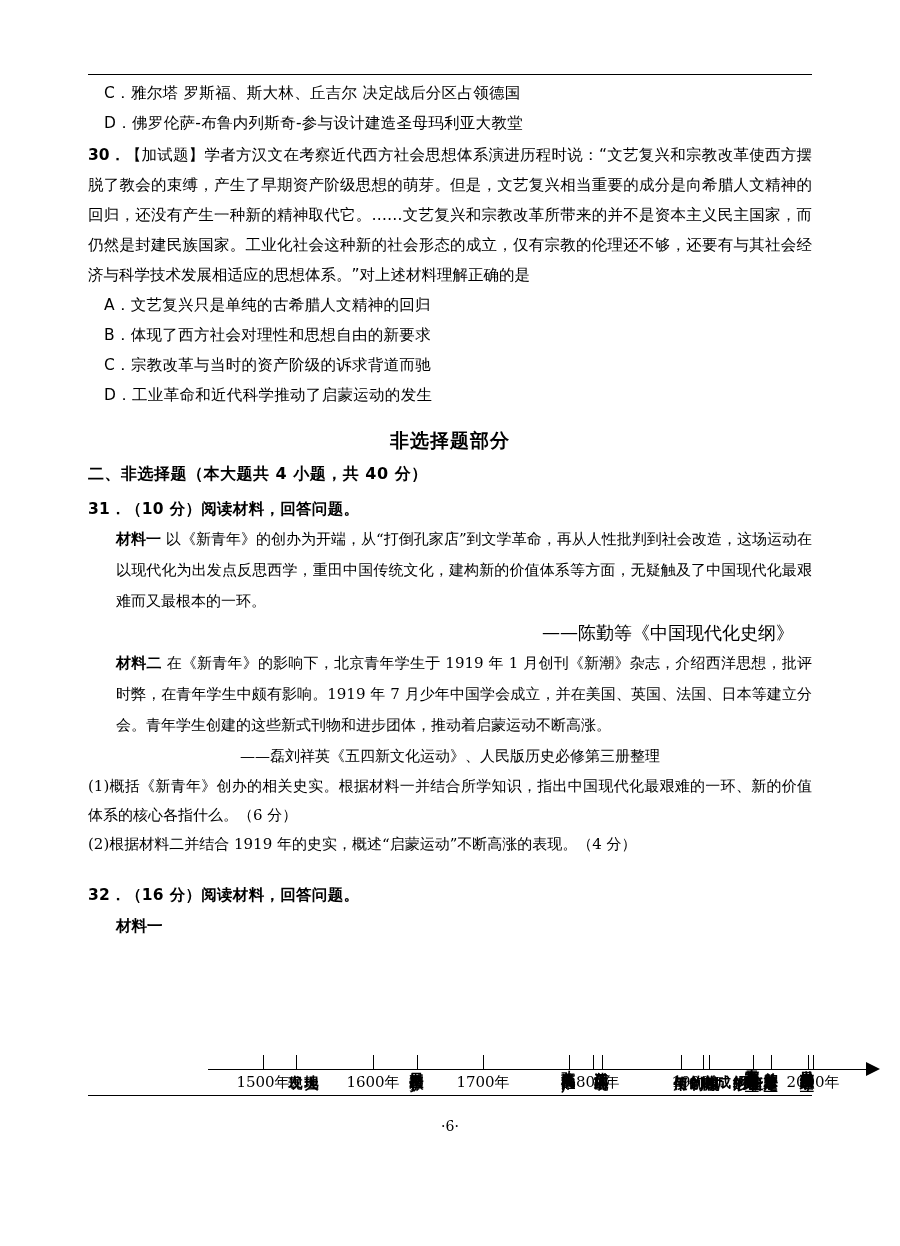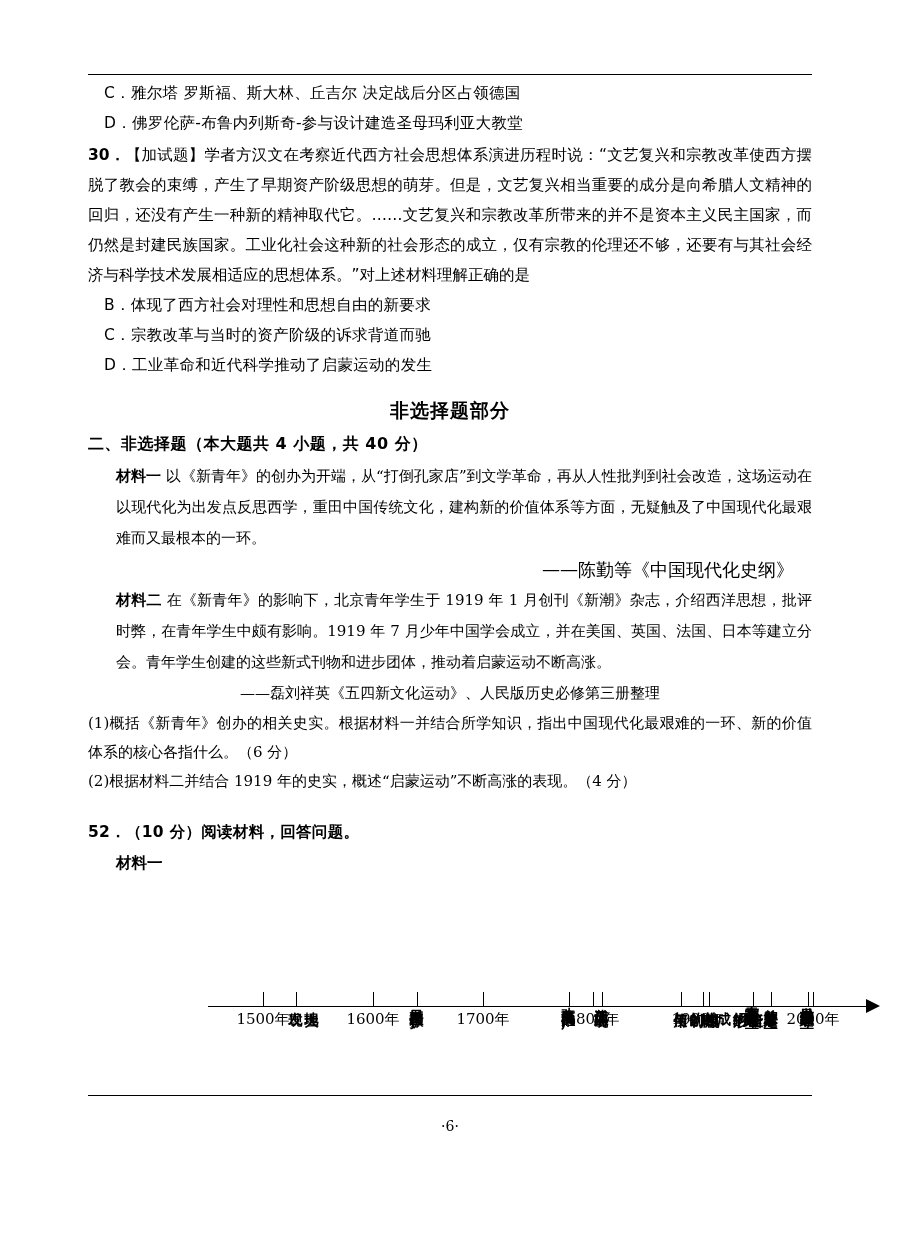--- a/index.html
+++ b/index.html
@@ -184,6 +184,7 @@
     <span class="q-num">30．</span><span class="bold">【加试题】</span><span>学者方汉文在考察近代西方社会思想体系演进历程时说：“文艺复兴和宗教改革使西方摆脱了教会的束缚，产生了早期资产阶级思想的萌芽。但是，文艺复兴相当重要的成分是向希腊人文精神的回归，还没有产生一种新的精神取代它。……文艺复兴和宗教改革所带来的并不是资本主义民主国家，而仍然是封建民族国家。工业化社会这种新的社会形态的成立，仅有宗教的伦理还不够，还要有与其社会经济与科学技术发展相适应的思想体系。”对上述材料理解正确的是</span>
   </div>
 
+  <div class="opt">A．文艺复兴只是单纯的古希腊人文精神的回归</div>
   <div class="opt">B．体现了西方社会对理性和思想自由的新要求</div>
   <div class="opt">C．宗教改革与当时的资产阶级的诉求背道而驰</div>
   <div class="opt">D．工业革命和近代科学推动了启蒙运动的发生</div>

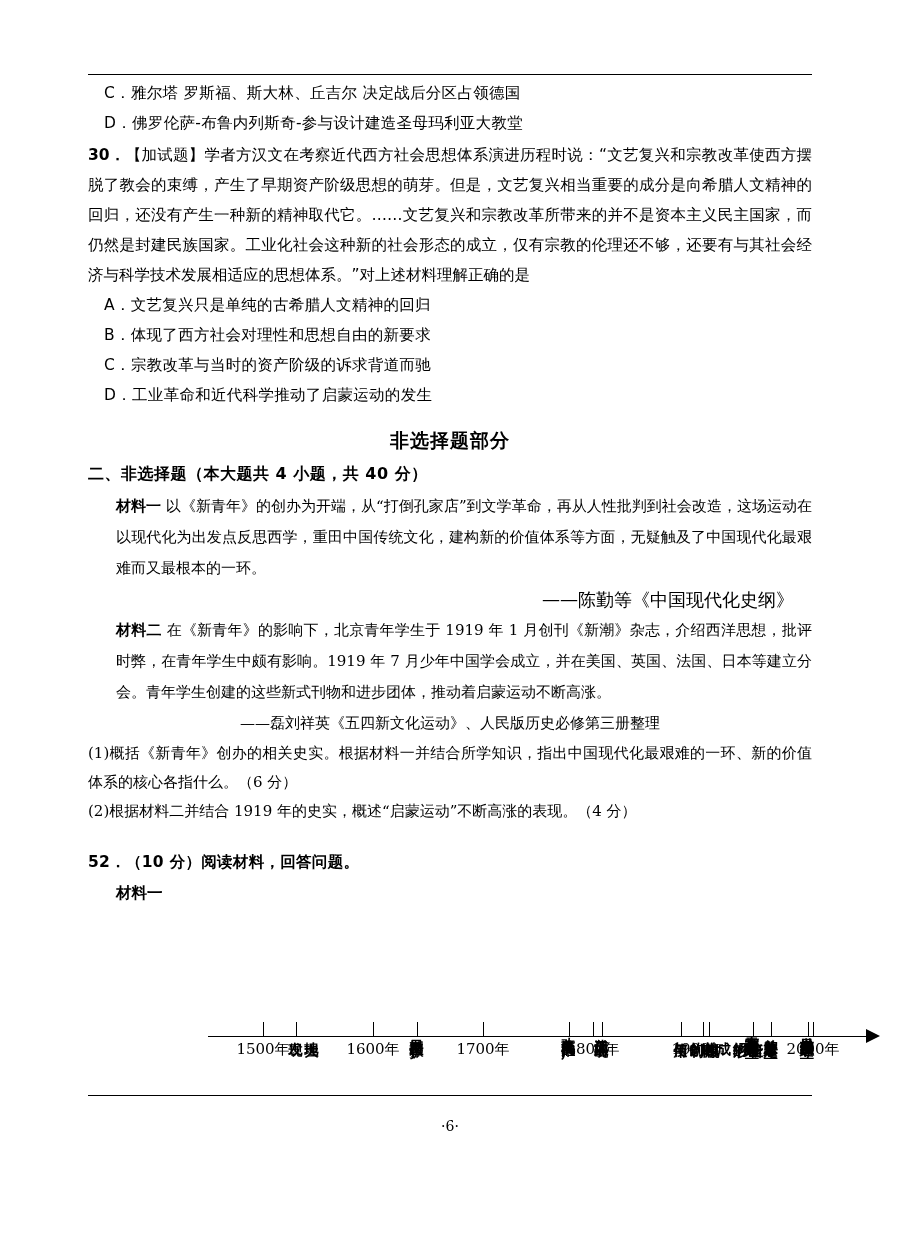--- a/index.html
+++ b/index.html
@@ -192,6 +192,7 @@
   <div class="sec-title">非选择题部分</div>
   <div class="sec-head">二、非选择题（本大题共 4 小题，共 40 分）</div>
 
+  <div class="q-head">31．（10 分）阅读材料，回答问题。</div>
 
   <div class="mat">
     <span class="lbl">材料一</span>

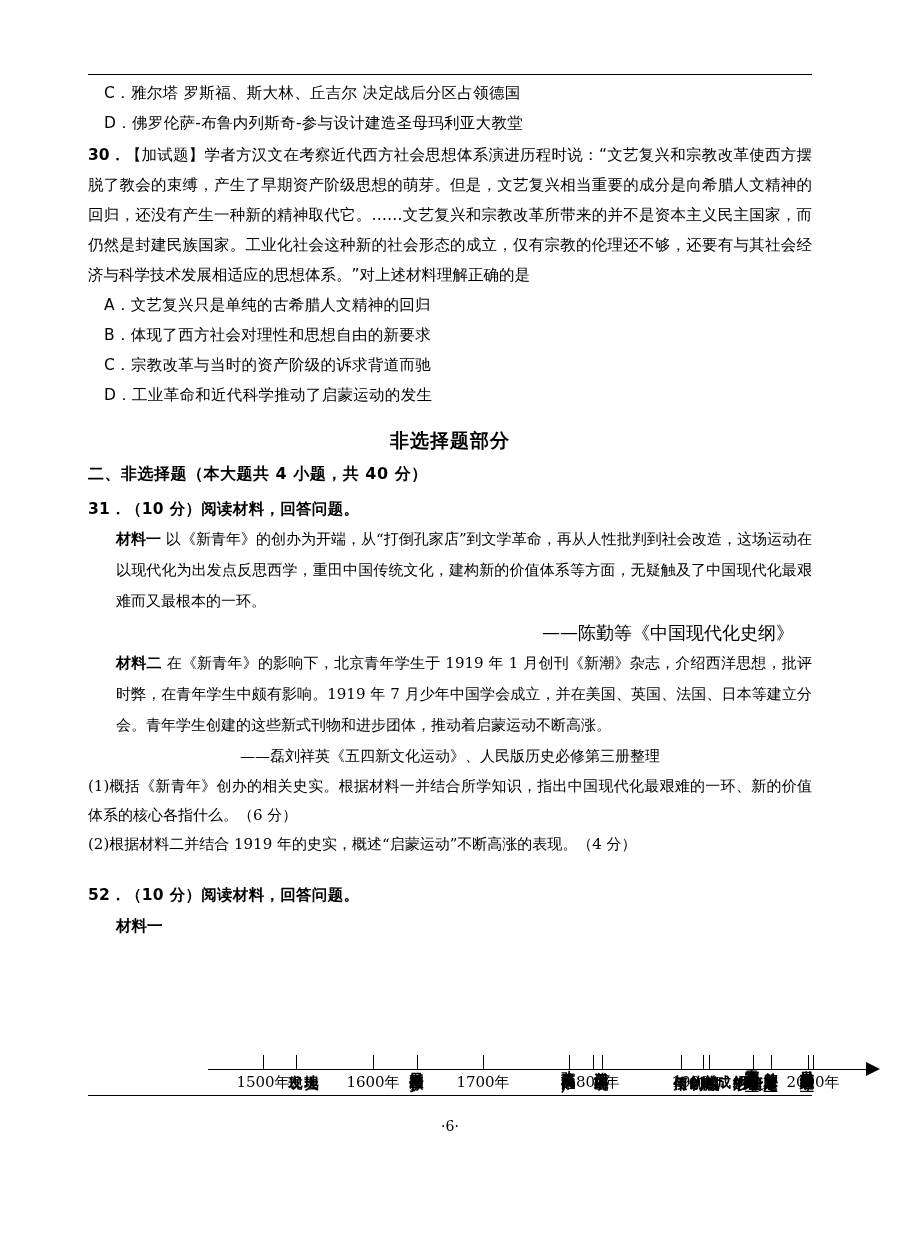--- a/index.html
+++ b/index.html
@@ -209,7 +209,7 @@
   <div class="subq">(1)概括《新青年》创办的相关史实。根据材料一并结合所学知识，指出中国现代化最艰难的一环、新的价值体系的核心各指什么。（6 分）</div>
   <div class="subq">(2)根据材料二并结合 1919 年的史实，概述“启蒙运动”不断高涨的表现。（4 分）</div>
 
-  <div class="q-head" style="margin-top:26px;">52．（10 分）阅读材料，回答问题。</div>
+  <div class="q-head" style="margin-top:26px;">32．（16 分）阅读材料，回答问题。</div>
   <div class="mat-label-2">材料一</div>
 
   <div class="timeline">

